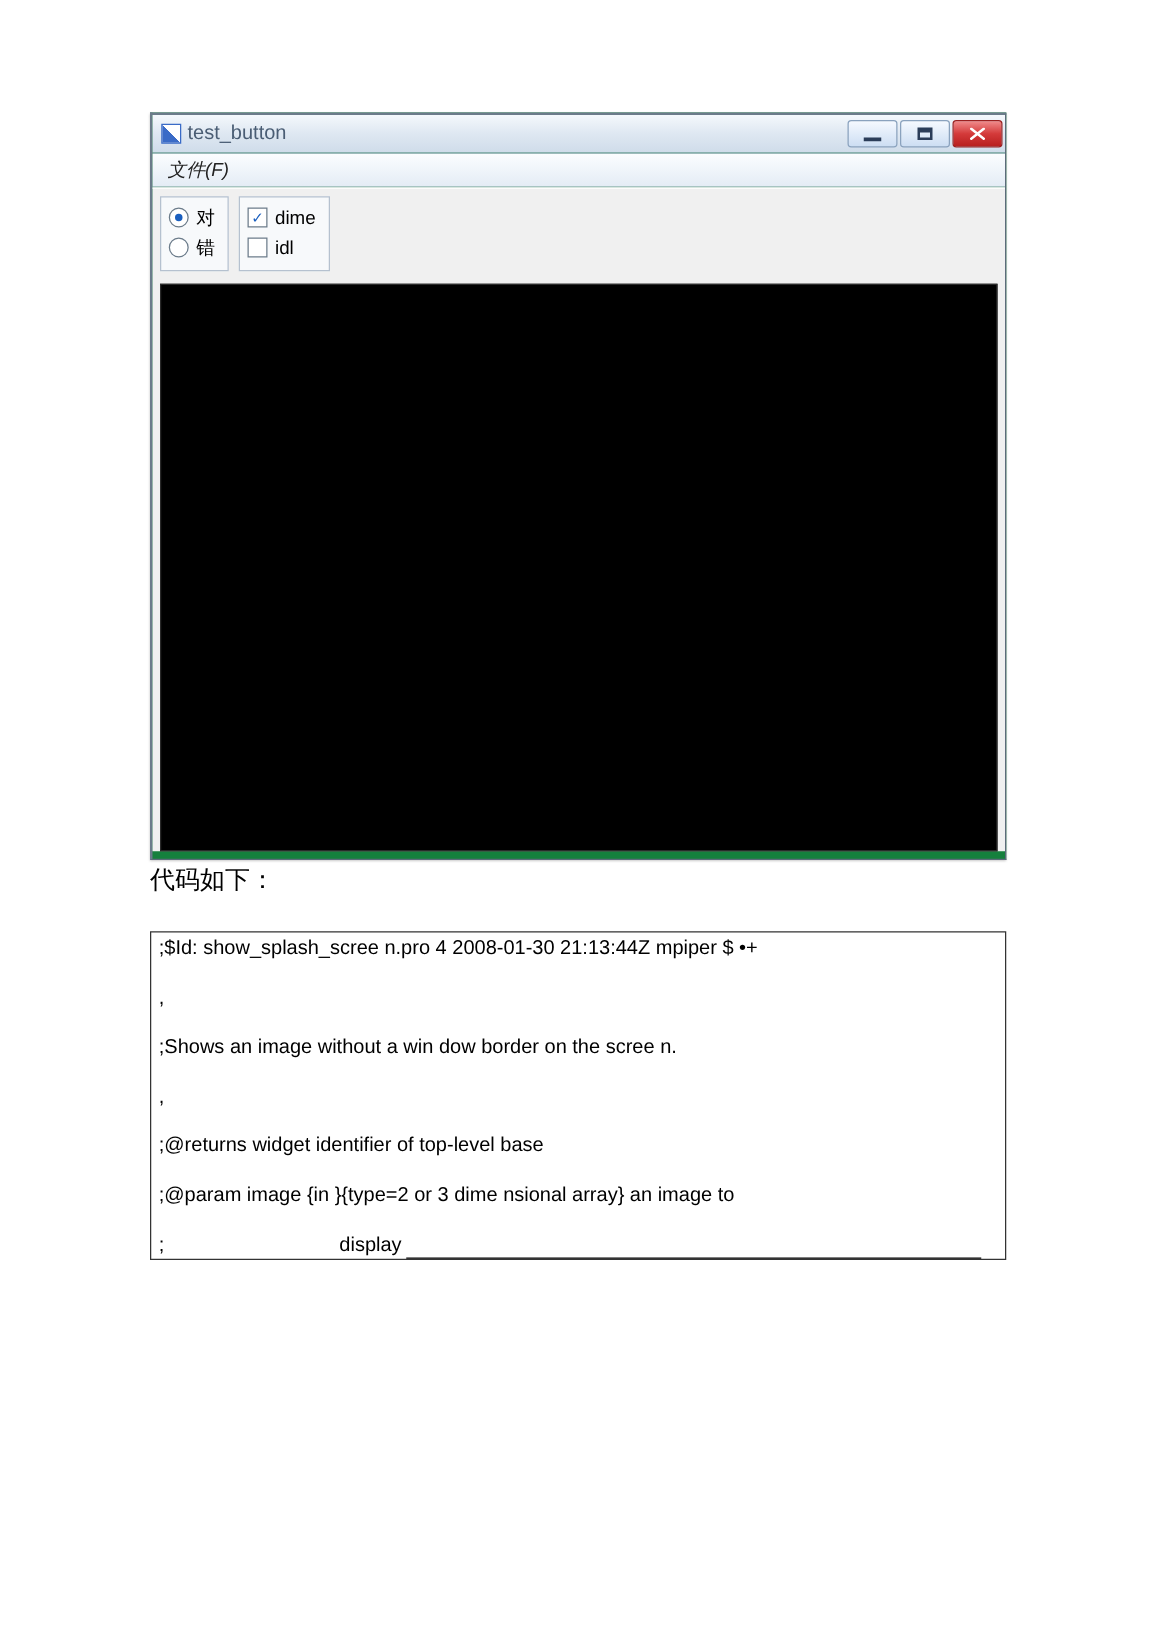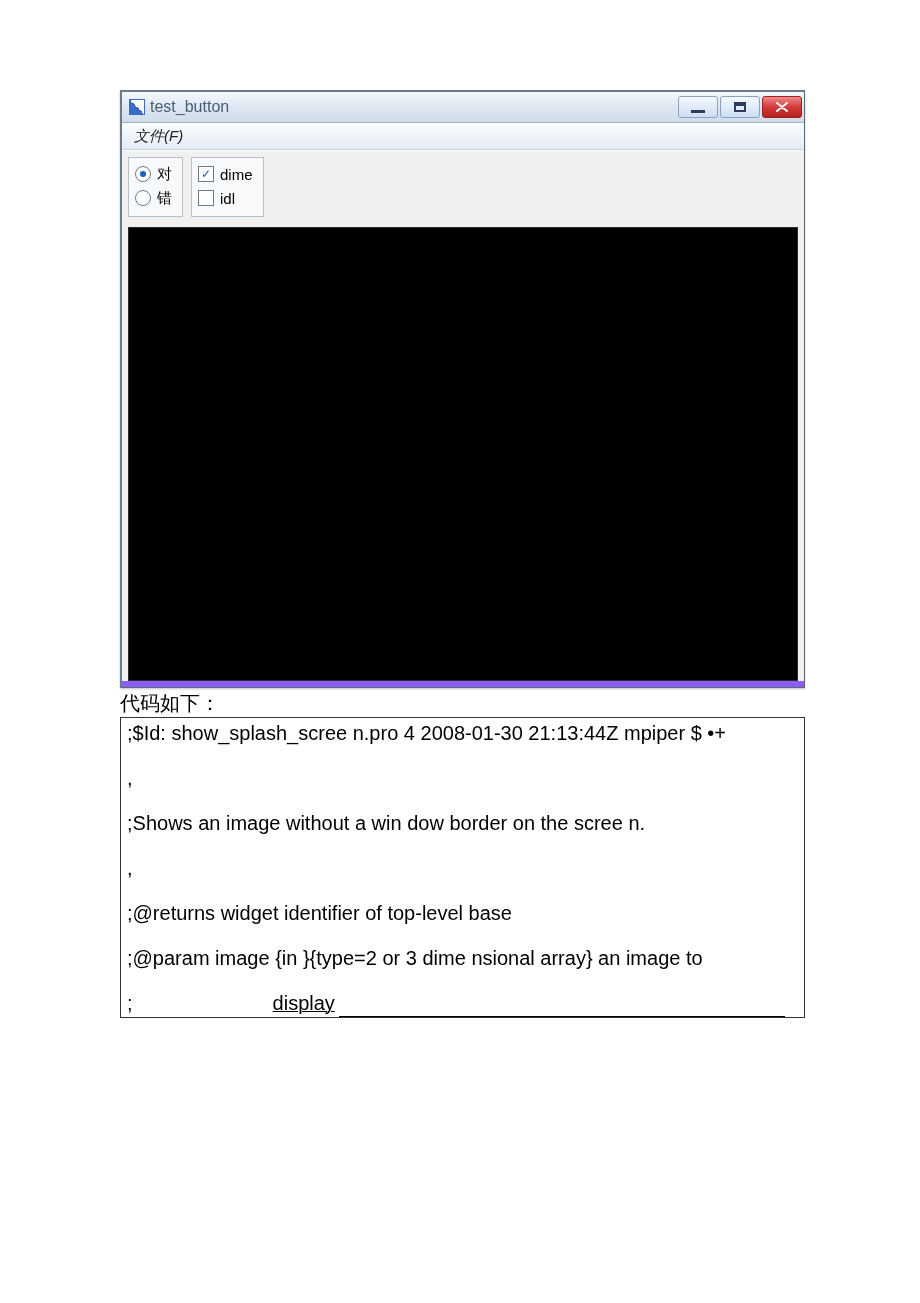--- a/index.html
+++ b/index.html
@@ -22,7 +22,7 @@
     border: 1px solid #5c6b7a;
     border-top: 2px solid #6b7b8a;
     border-left: 2px solid #6b7b8a;
-    background: #8b5cf6;
+    background: #15803d;
     box-shadow: 0 1px 2px rgba(0,0,0,.25);
   }
   .titlebar {

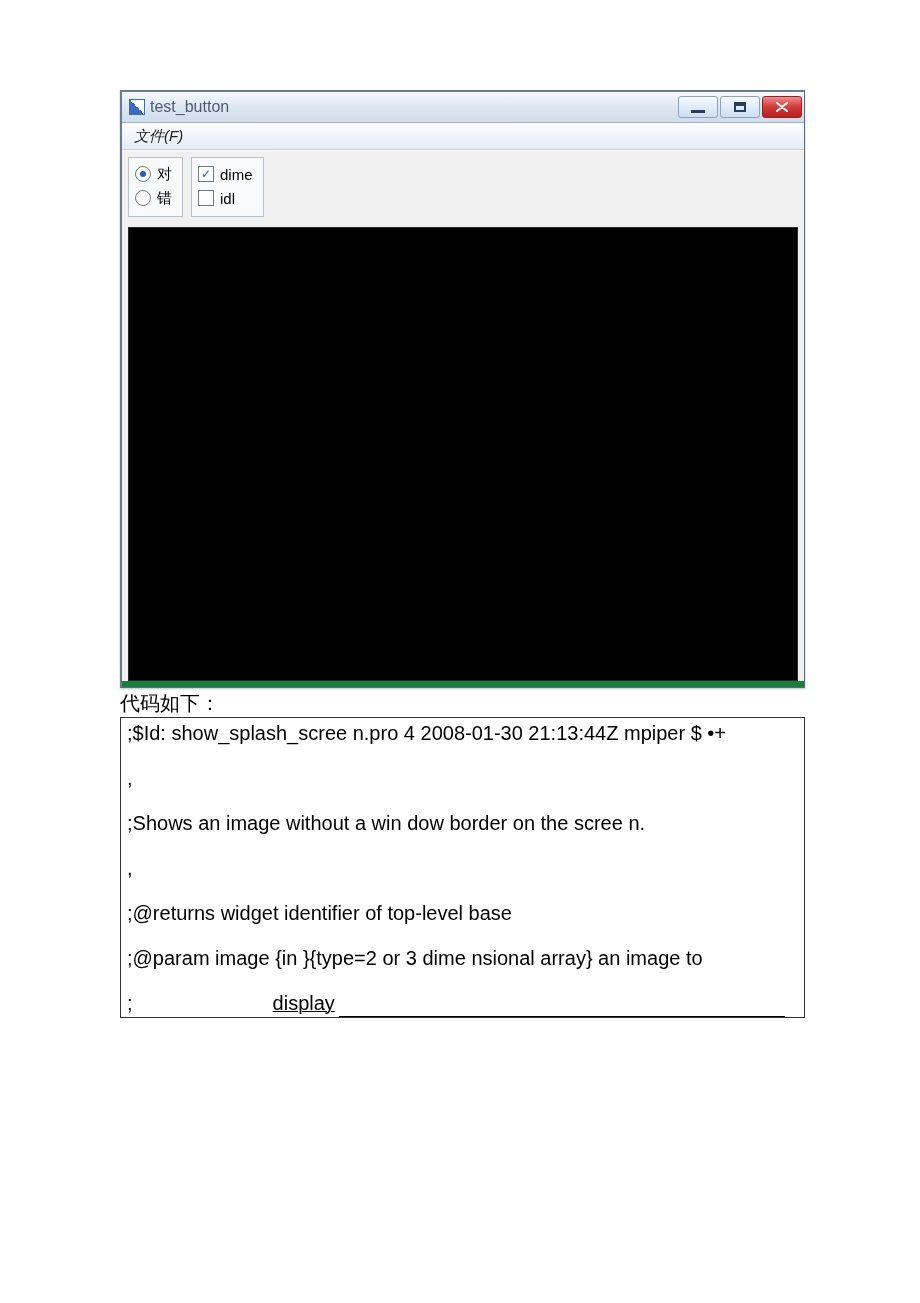--- a/index.html
+++ b/index.html
@@ -184,10 +184,11 @@
   .caption2 { margin-top: 2px; font-size: 20px; }
 
   .code-box {
+    margin-top: 28px;
     border: 1px solid #333;
     padding: 2px 19px 0 6px;
     font-family: Arial, "Helvetica Neue", sans-serif;
-    font-size: 20px;
+    font-size: 16px;
     line-height: 1.35;
   }
   .code-box .row { margin-bottom: 18px; }

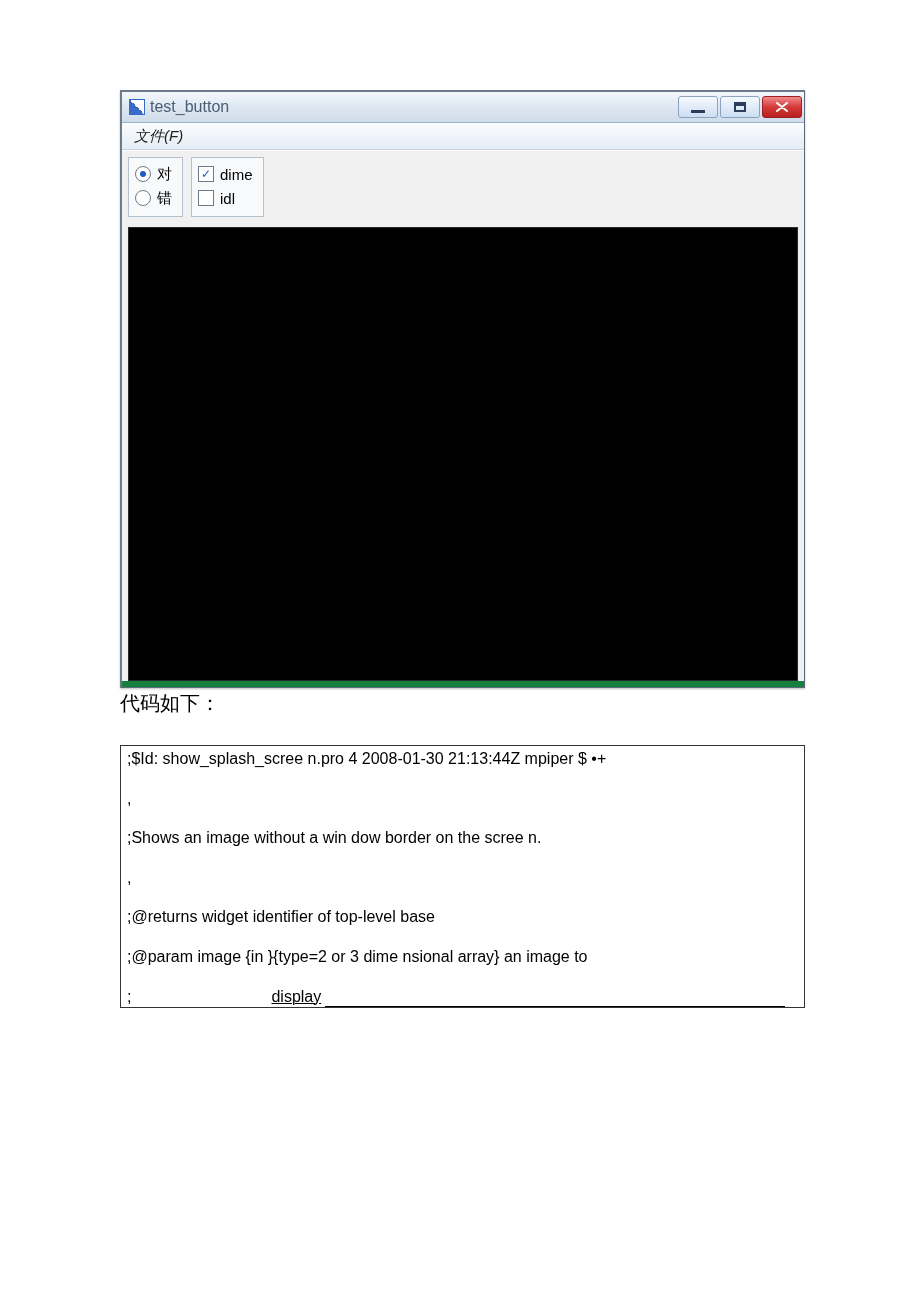--- a/index.html
+++ b/index.html
@@ -193,7 +193,7 @@
   }
   .code-box .row { margin-bottom: 18px; }
   .code-box .row.tight { margin-bottom: 0; }
-  .indent-display { padding-left: 140px; text-decoration: underline; text-decoration-thickness: 1px; }
+  .indent-display { padding-left: 140px; text-decoration-thickness: 1px; }
   .last-row {
     border-top: none;
   }

